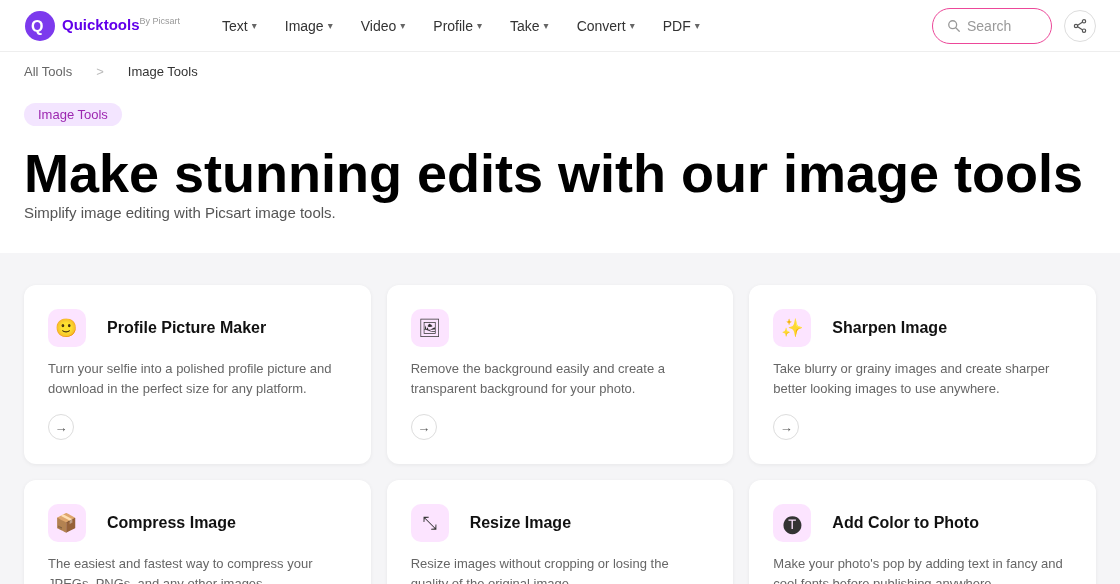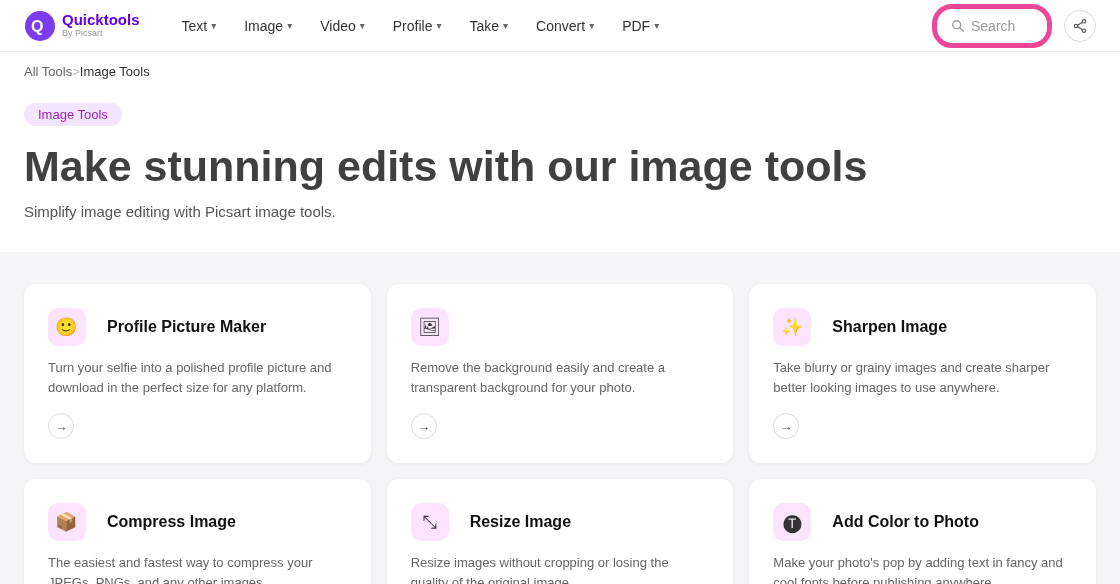--- a/index.html
+++ b/index.html
@@ -12,7 +12,7 @@
     }
     .logo { display: flex; align-items: center; margin-right: 32px; }
     .logo-icon { width: 32px; height: 32px; margin-right: 6px; }
-    .logo-text { display: flex; flex-direction: column; line-height: 1.1; justify-content: space-between; }
+    .logo-text { display: flex; line-height: 1.1; justify-content: space-between; }
     .logo-text .quick { font-size: 15px; font-weight: 700; color: #6200ea; }
     .logo-text .by { font-size: 9px; color: #999; }
     .nav-items { display: flex; align-items: center; gap: 8px; flex: 1; }

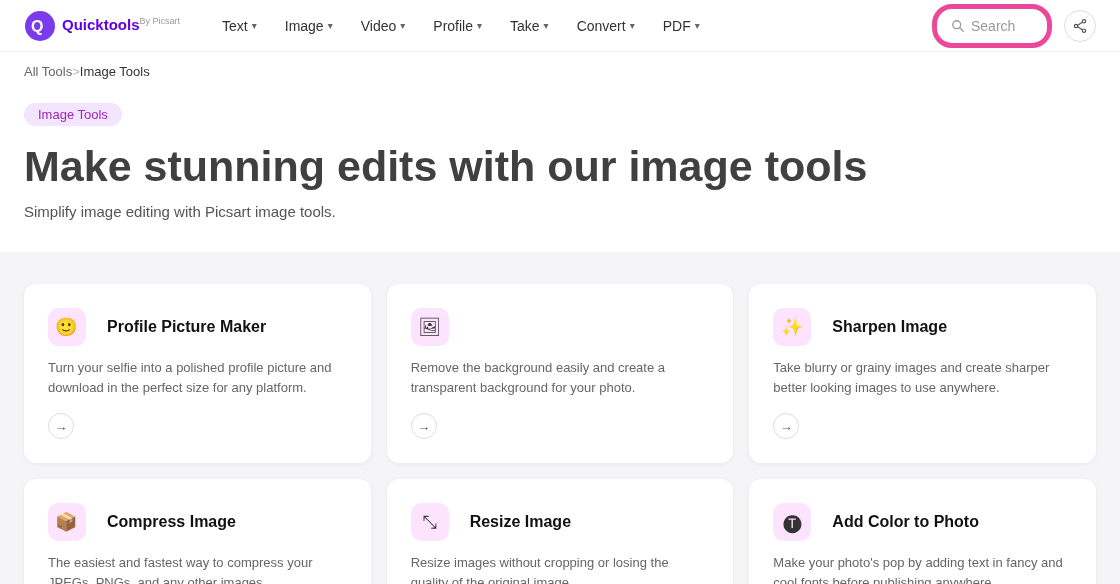--- a/index.html
+++ b/index.html
@@ -25,7 +25,7 @@
     .nav-right { display: flex; align-items: center; gap: 12px; }
     .search-bar {
       display: flex; align-items: center; gap: 6px;
-      border: 5px solid #ec4899; border-radius: 20px;
+      border: 1px solid #ec4899; border-radius: 20px;
       padding: 9px 14px; font-size: 14px; color: #999;
       cursor: text; min-width: 120px;
     }

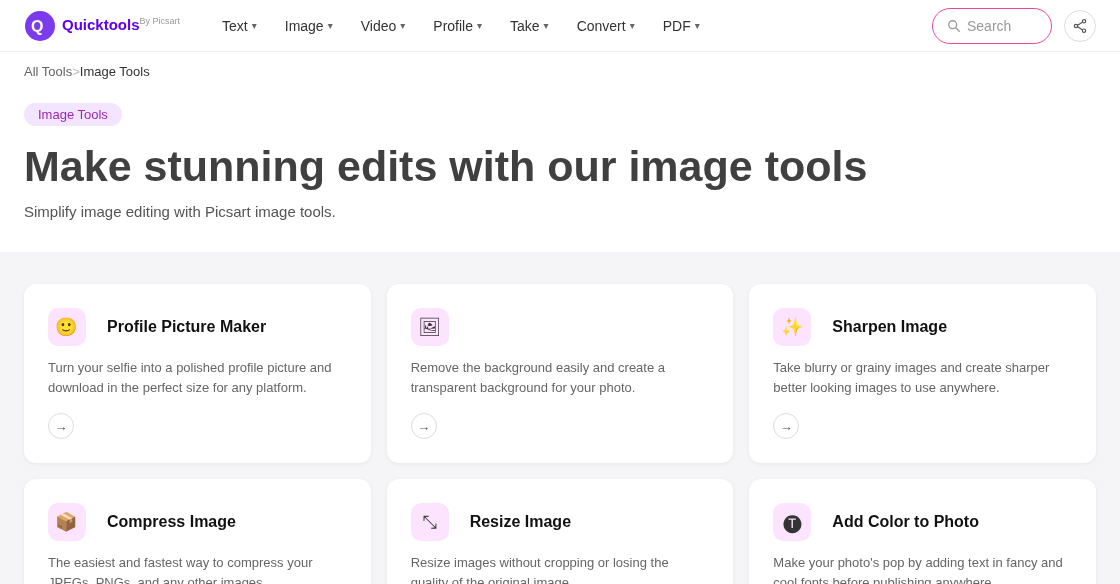--- a/index.html
+++ b/index.html
@@ -38,7 +38,7 @@
 
     
     .breadcrumb {
-      display: flex; align-items: flex-start; gap: 0;
+      display: flex; align-items: flex-start; gap: 24px;
       padding: 12px 24px 8px; font-size: 13px; color: #666;
     }
     .breadcrumb a { color: #666; text-decoration: none; }

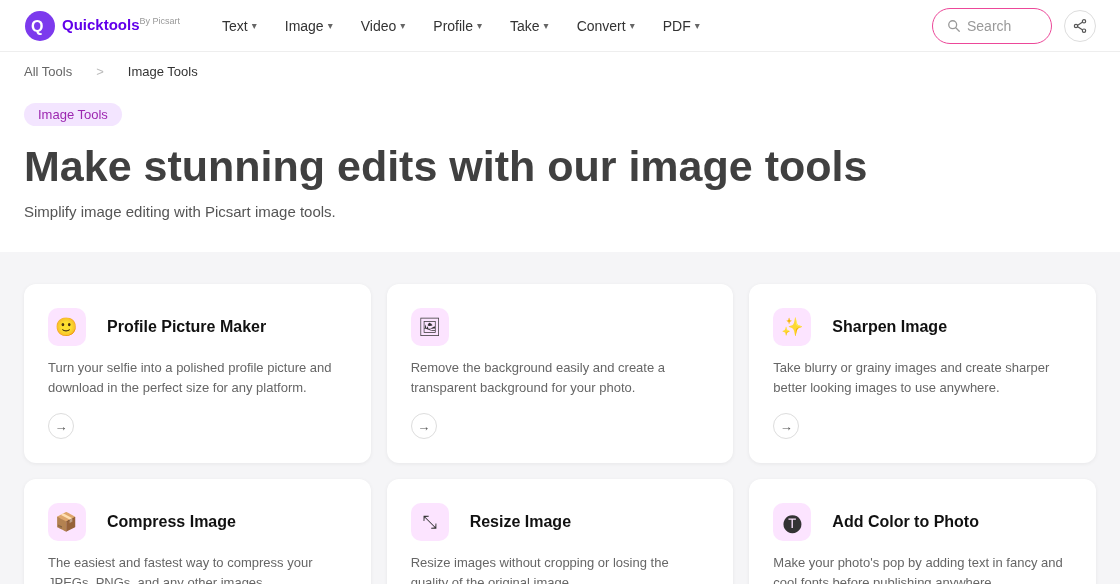--- a/index.html
+++ b/index.html
@@ -53,8 +53,8 @@
       margin-bottom: 16px;
     }
     .hero-title {
-      font-size: 43px; font-weight: 700; color: #404040;
-      line-height: 1.15; margin-bottom: 12px;
+      font-size: 54px; font-weight: 700; color: #000000;
+      line-height: 1.15; 
     }
     .hero-sub { font-size: 15px; color: #555; }
 

